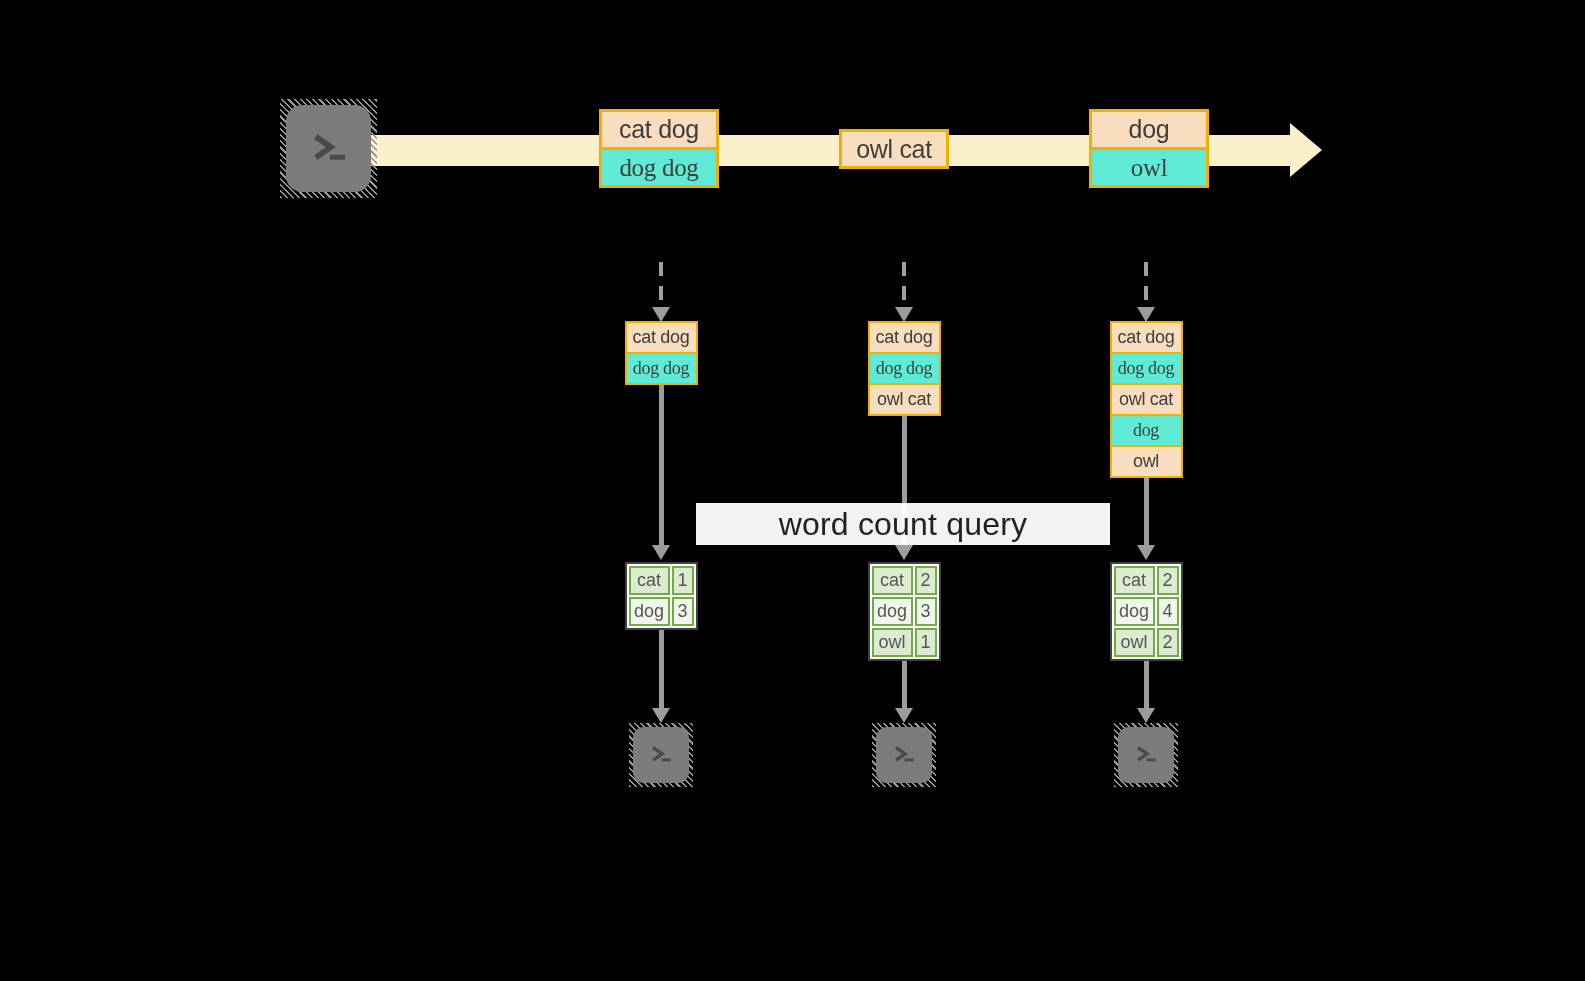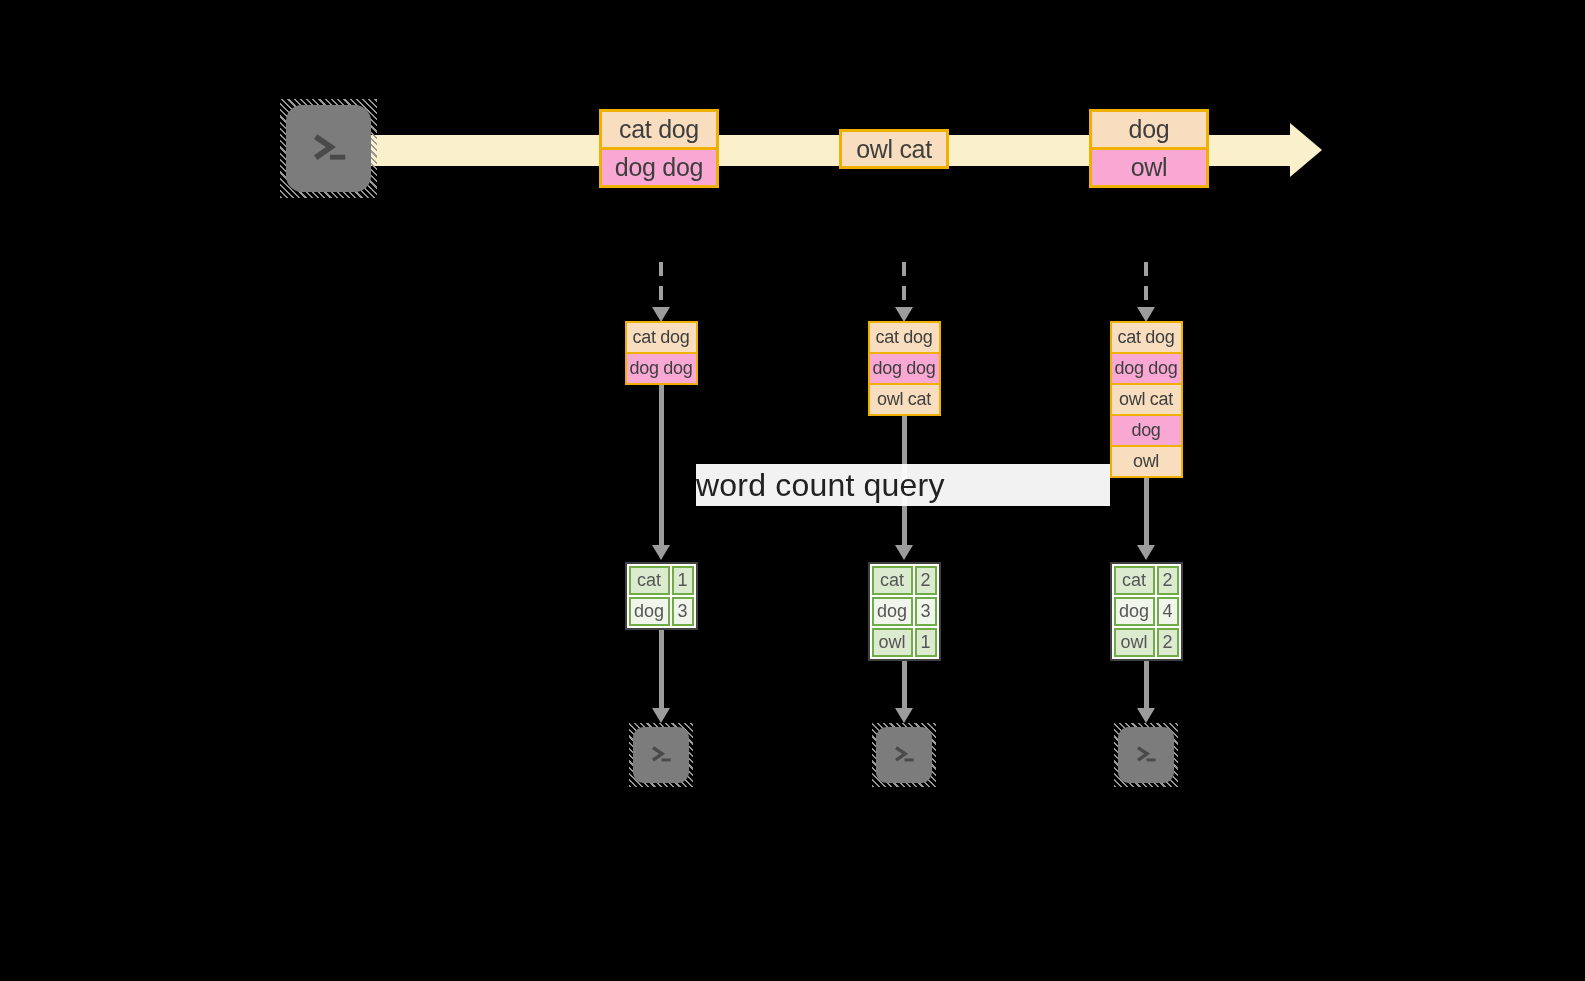--- a/index.html
+++ b/index.html
@@ -39,7 +39,7 @@
   .obox.small .orow{border-width:2px;}
   .obox.small .orow + .orow{margin-top:-2px;}
   .fill-dark{background:#f8debf;}
-  .fill-light{background:#f9a8d4;}
+  .fill-light{background:#5eead4;font-family:Liberation Serif, serif;}
 
   
   .arrow-line{z-index:1;background:#9c9c9c;}

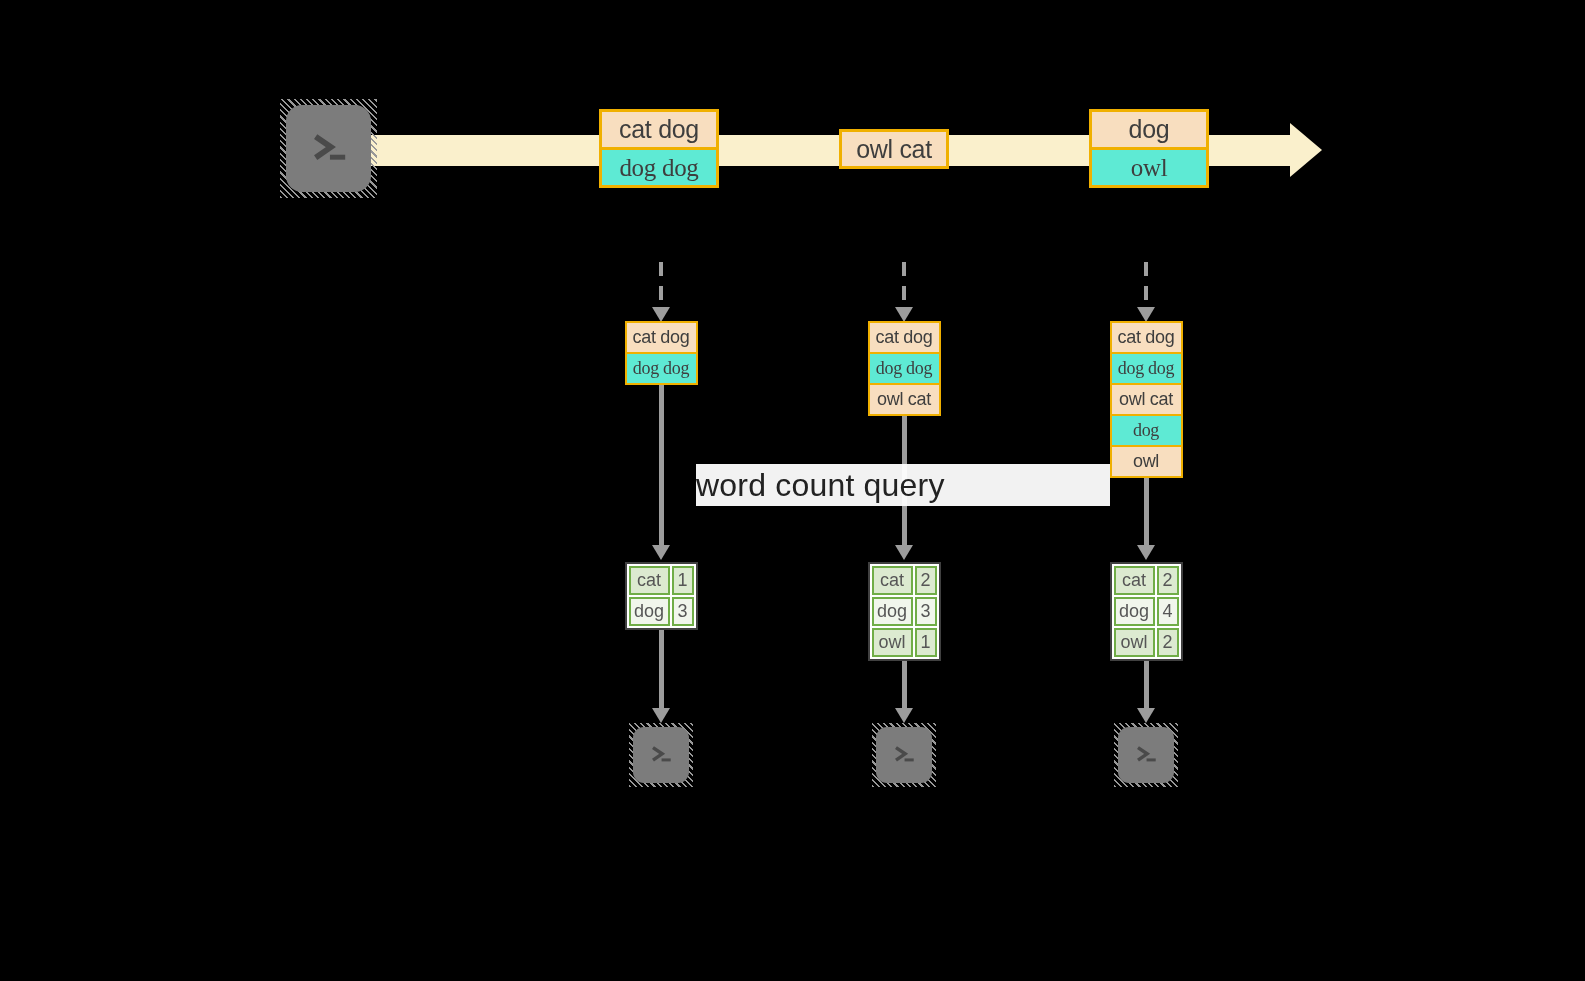--- a/index.html
+++ b/index.html
@@ -55,7 +55,7 @@
   
   .query-band{
     z-index:2;background:rgba(255,255,255,0.95);
-    display:flex;align-items:center;
+    display:flex;align-items:center;justify-content:center;margin-top:39px;
   }
   .query-band span{
     color:#222;font-size:32px;letter-spacing:0.2px;white-space:nowrap;

